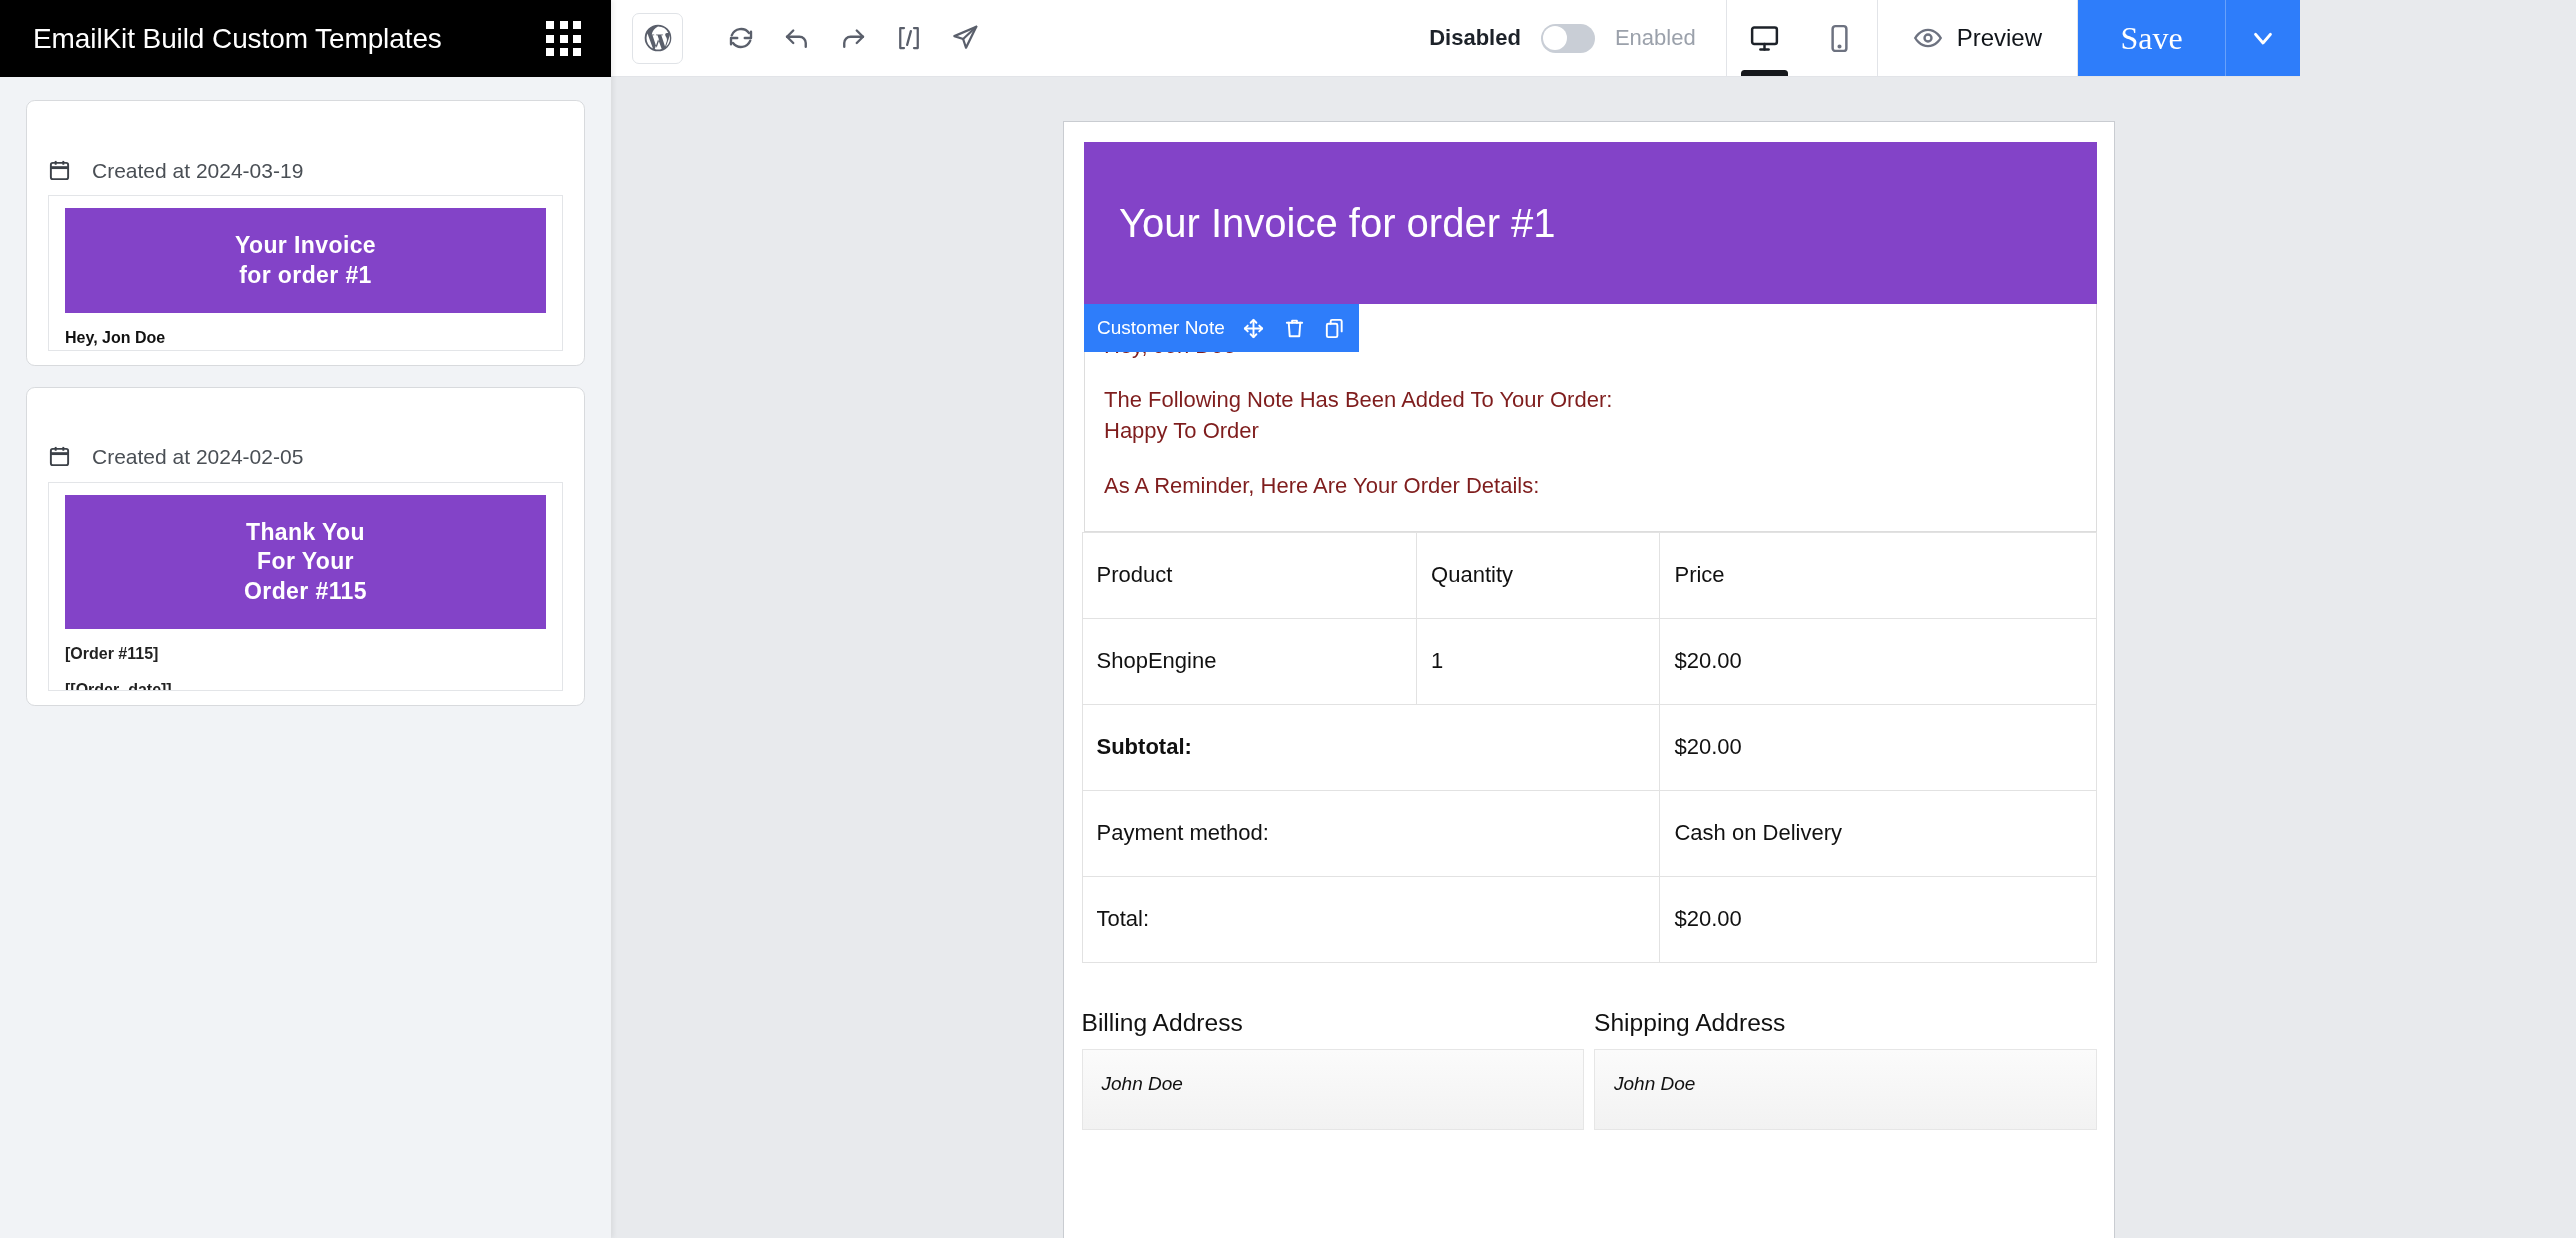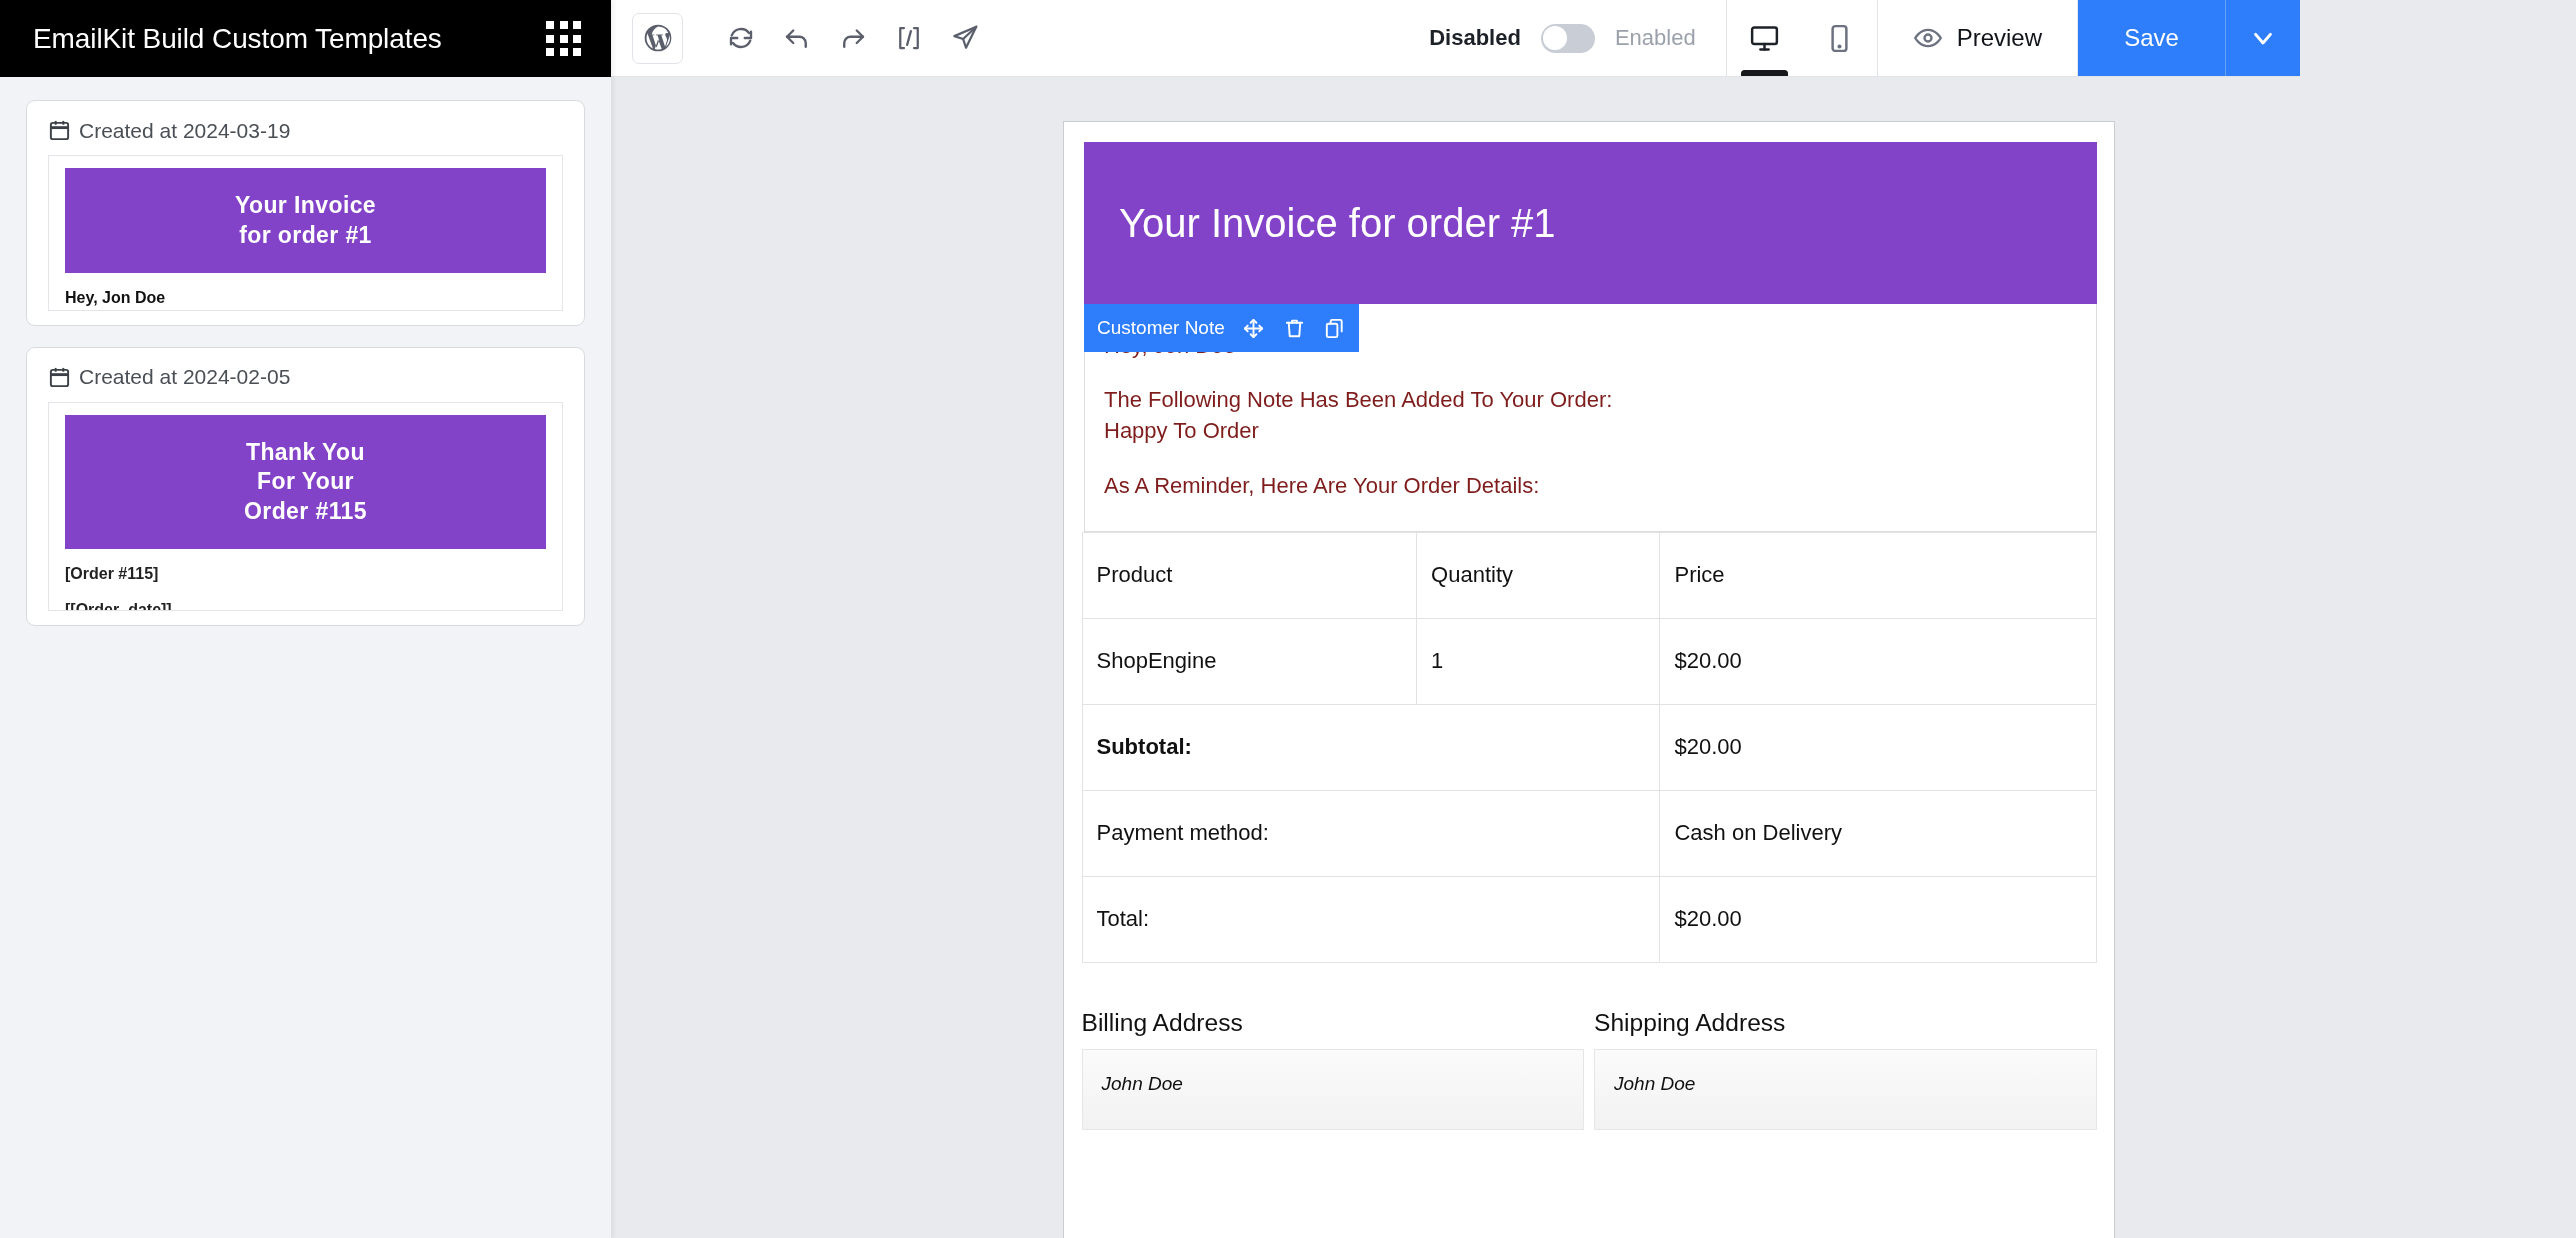--- a/index.html
+++ b/index.html
@@ -137,9 +137,9 @@
   }
   .preview-label { font-size: 24px; color: #11151a; }
   .save-btn {
-    background: #2e7dfa; color: #fff; font-size: 24px;
+    background: #2e7dfa; color: #fff; font-size: 32px;
     display: flex; align-items: center; justify-content: center;
-    width: 147px; cursor: pointer; border: none; font-family: Liberation Sans, sans-serif;
+    width: 147px; cursor: pointer; border: none; font-family: Liberation Serif, serif;
   }
   .save-caret {
     background: #2e7dfa; width: 75px; display: flex; align-items: center;

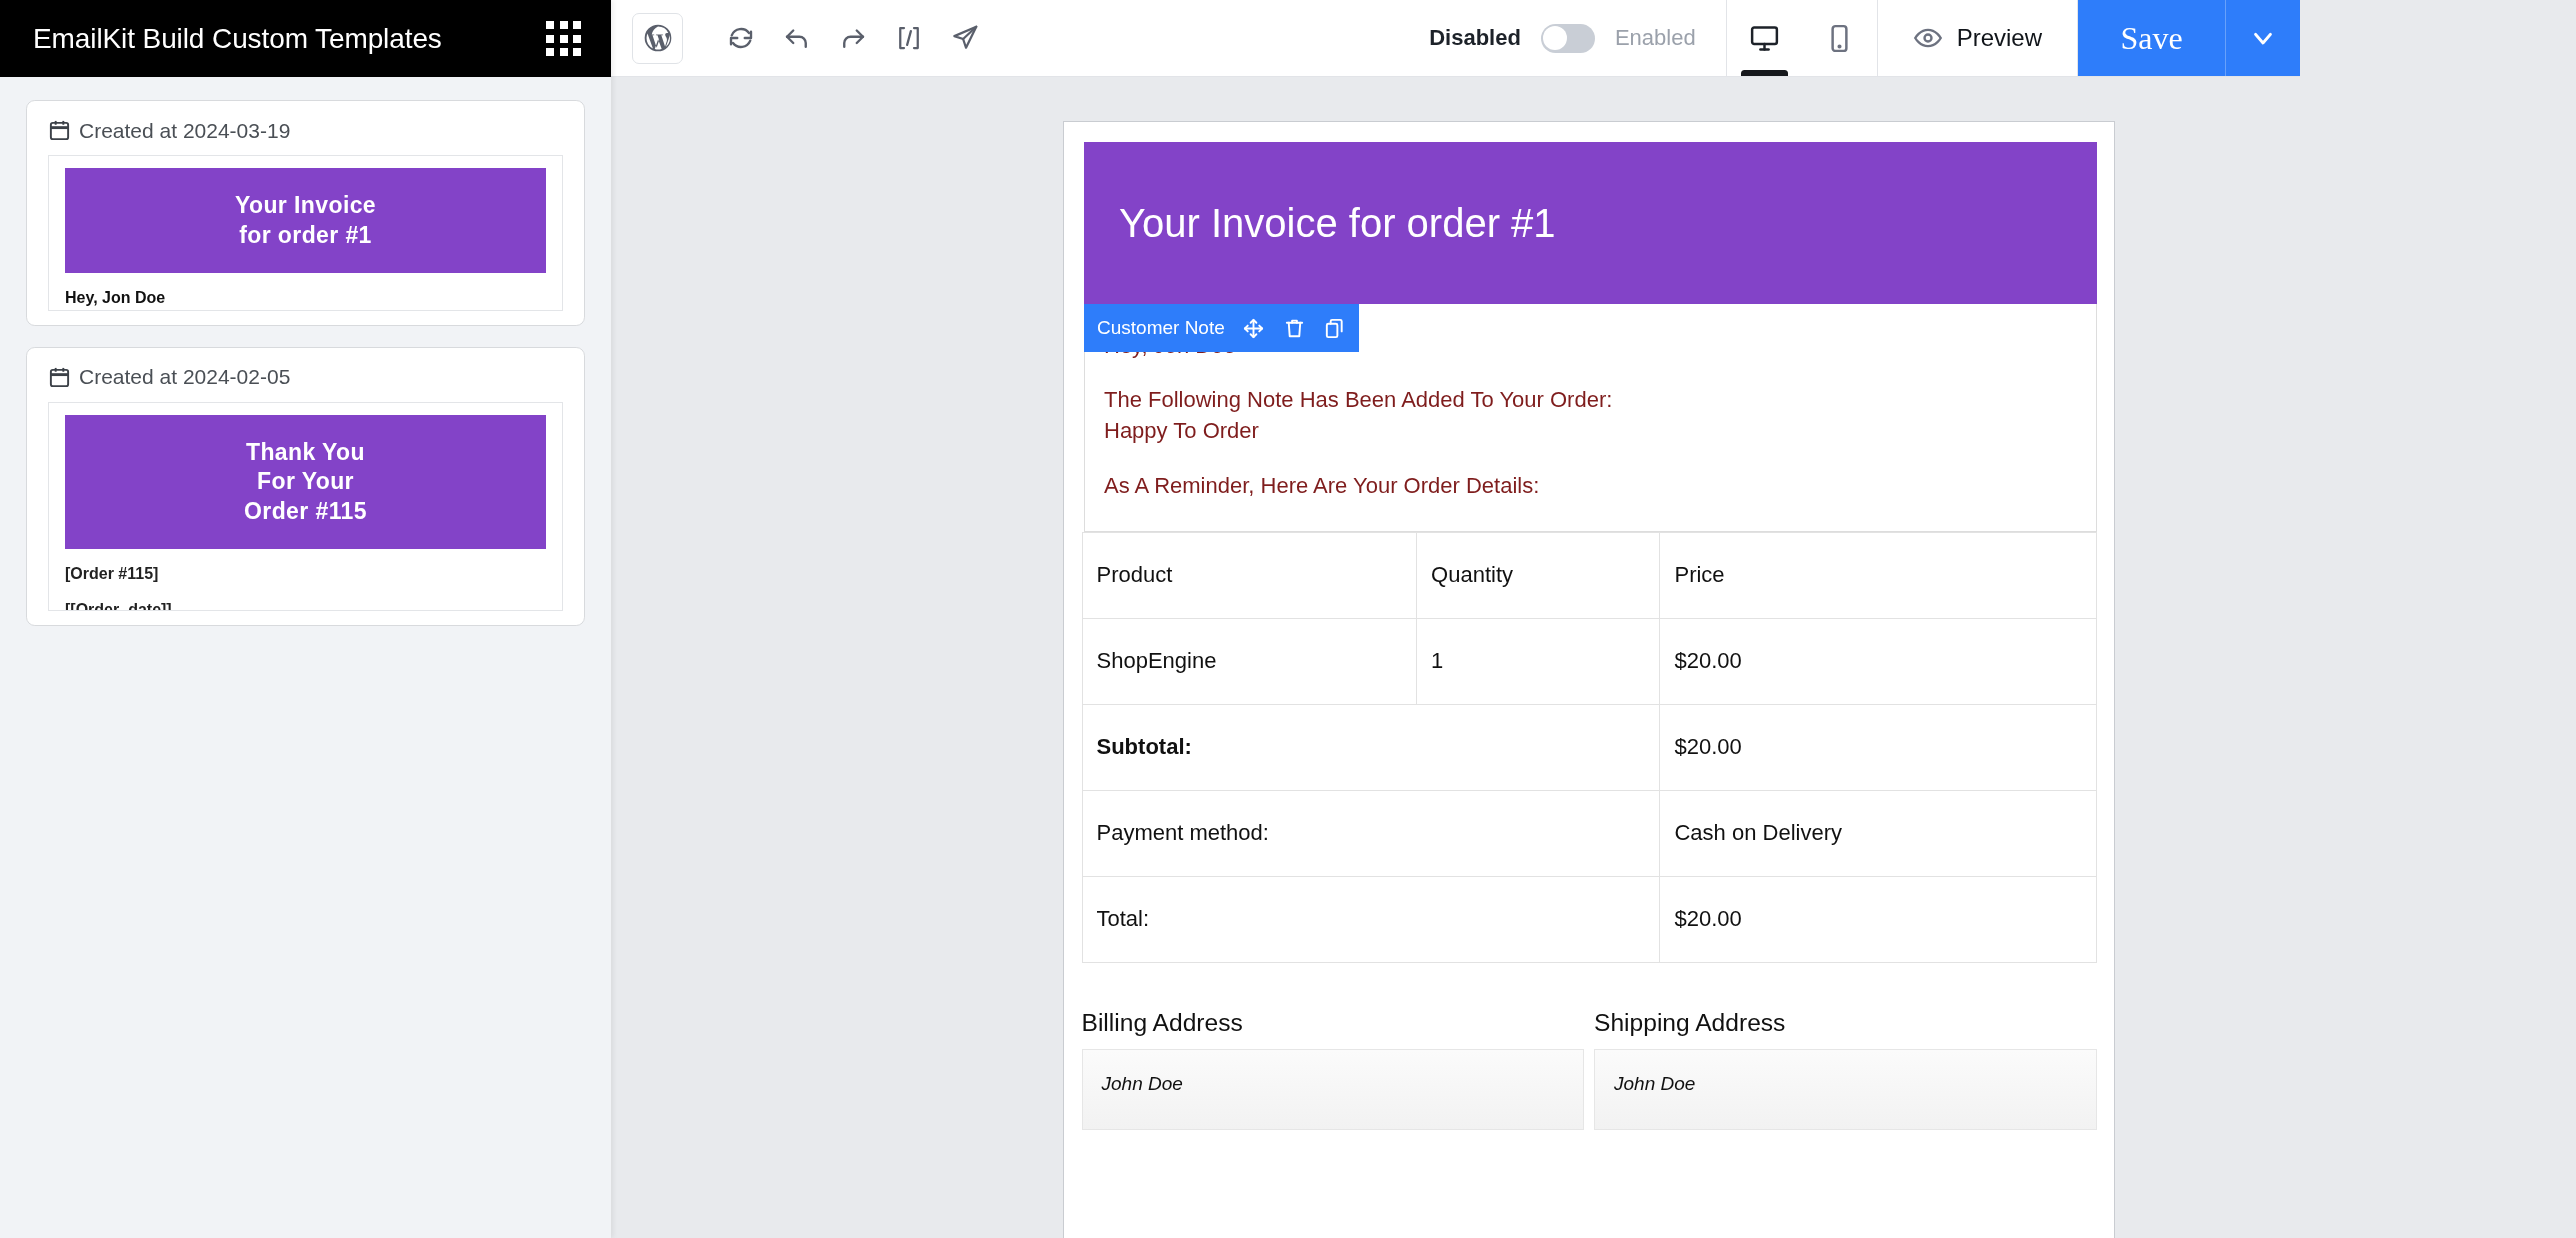--- a/index.html
+++ b/index.html
@@ -68,8 +68,9 @@
     margin-bottom: 21px; cursor: pointer;
   }
   .tpl-card-head {
-    display: flex; align-items: center; gap: 8px;
+    display: flex; align-items: flex-start; gap: 21px;
     margin-bottom: 12.3px;
+    margin-top: 40px;
   }
   .cal-icon { width: 23px; height: 23px; flex-shrink: 0; }
   .tpl-date { font-size: 21px; color: #4a4f55; }

